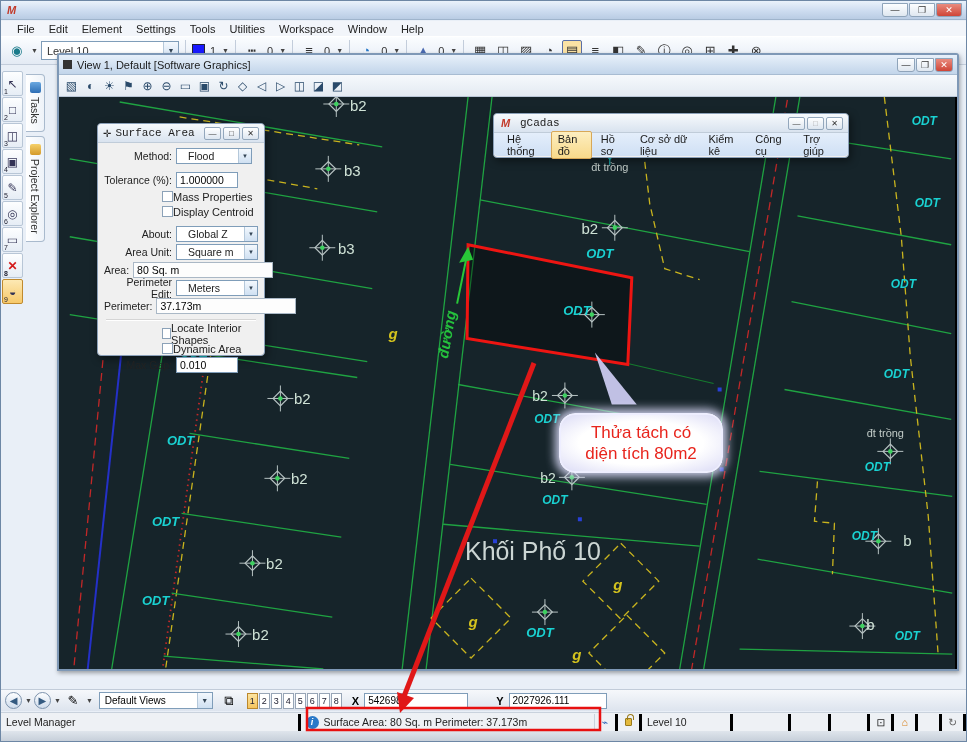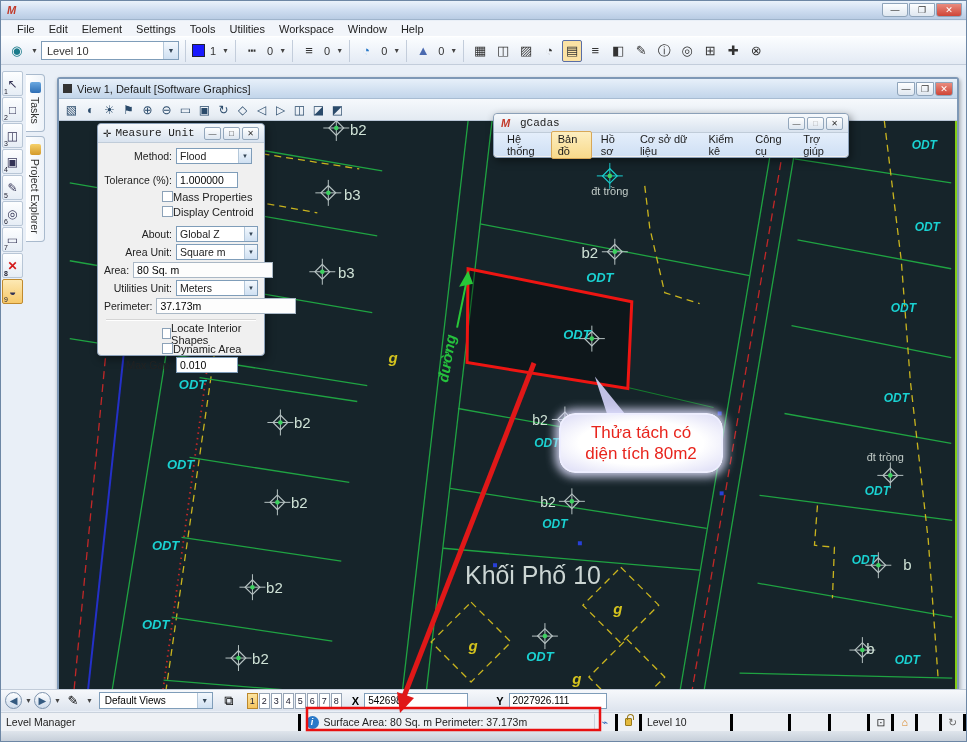--- a/index.html
+++ b/index.html
@@ -50,8 +50,8 @@
   .side-tab .ticon{ width:11px; height:11px; border-radius:2px; display:inline-block; }
 
   
-  .view-win{ position:absolute; left:56px; top:76px; width:902px; height:618px;
-    border:2px solid #7e98b6; border-radius:3px 3px 0 0; background:#84cc16; box-shadow:1px 2px 4px rgba(0,0,0,.35); }
+  .view-win{ position:absolute; left:56px; top:52px; width:902px; height:618px;
+    border:2px solid #7e98b6; border-radius:3px 3px 0 0; background:#000000; box-shadow:1px 2px 4px rgba(0,0,0,.35); }
   .view-title{ height:20px; background:linear-gradient(#e7f0fa,#c2d5ea); display:flex; align-items:center;
     padding:0 4px; font-size:11px; color:#1c1c1c; border-bottom:1px solid #a8bcd2; }
   .vw-icon{ width:9px; height:9px; background:#333; margin-right:5px; }

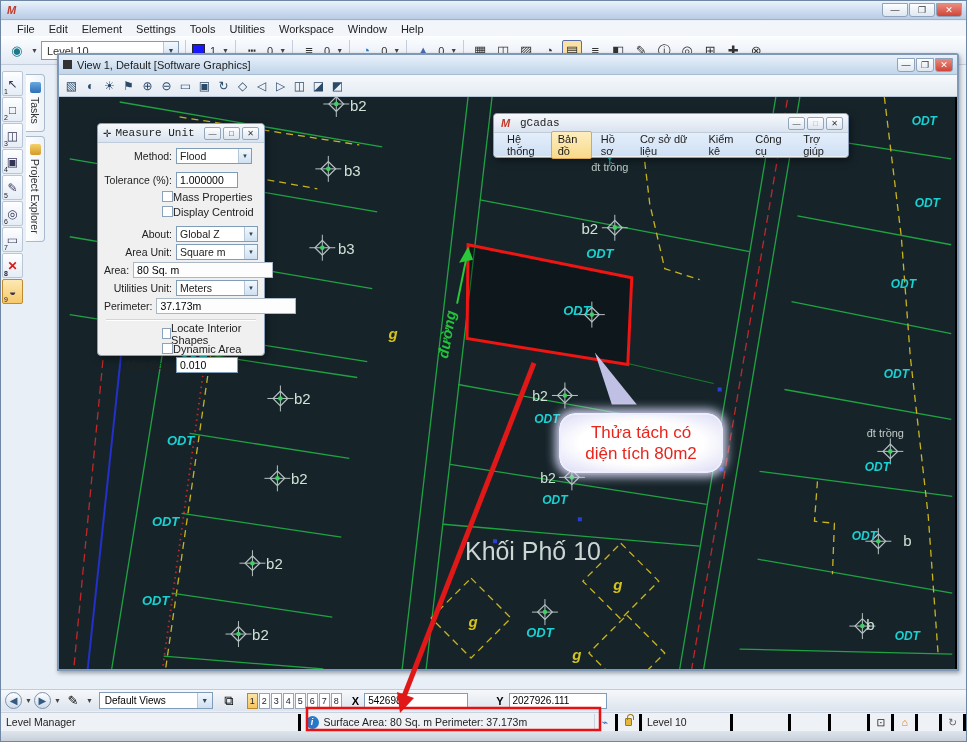--- a/index.html
+++ b/index.html
@@ -460,7 +460,7 @@
   <div class="dlg measure">
     <div class="dlg-title">
       <span style="font-size:10px;">✛</span>
-      <span class="t">Measure Unit</span>
+      <span class="t">Surface Area</span>
       <span class="mini-btns">
         <span class="mini-btn">—</span>
         <span class="mini-btn">□</span>

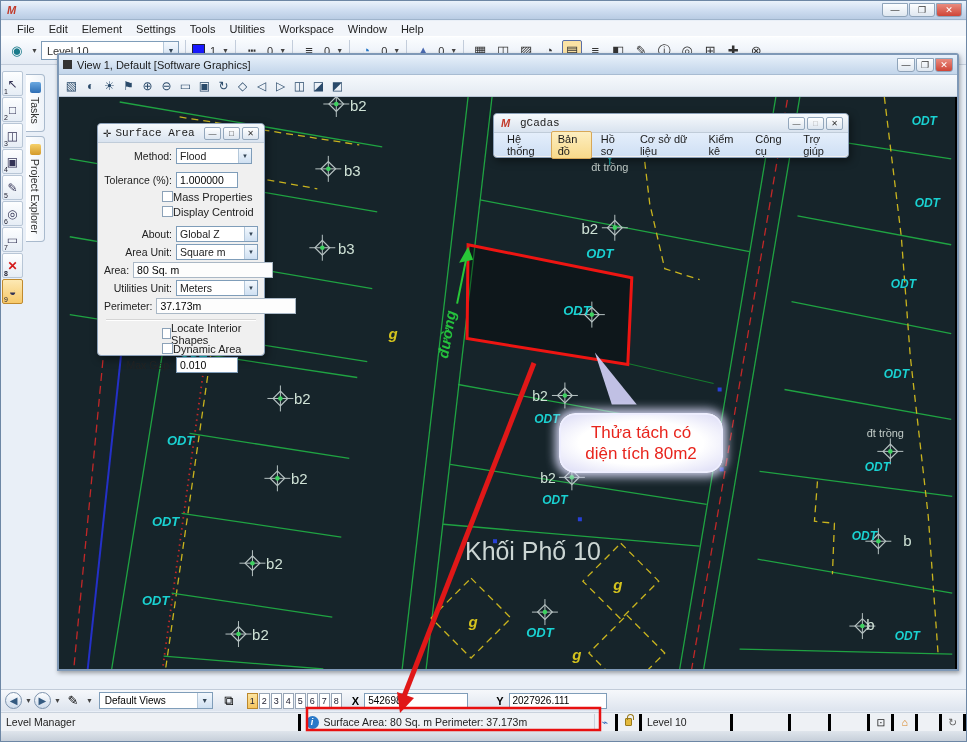--- a/index.html
+++ b/index.html
@@ -84,7 +84,7 @@
   .mrow{ display:flex; align-items:center; height:17px; margin-bottom:1px; }
   .mrow .lbl{ width:72px; text-align:right; padding-right:4px; font-size:10.5px; }
   .mcombo{ flex:1; height:16px; background:#fff; border:1px solid #7f9db9; display:flex; align-items:center;
-    font-size:10.5px; padding-left:3px; }
+    font-size:10.5px; padding-left:11px; }
   .mcombo .dd{ margin-left:auto; width:13px; height:100%; background:linear-gradient(#f3f8fd,#cfe0f2);
     border-left:1px solid #b5c8da; text-align:center; font-size:6px; line-height:14px; color:#345; }
   .minput{ height:16px; border:1px solid #7f9db9; background:#fff; font-size:10.5px; padding-left:3px;

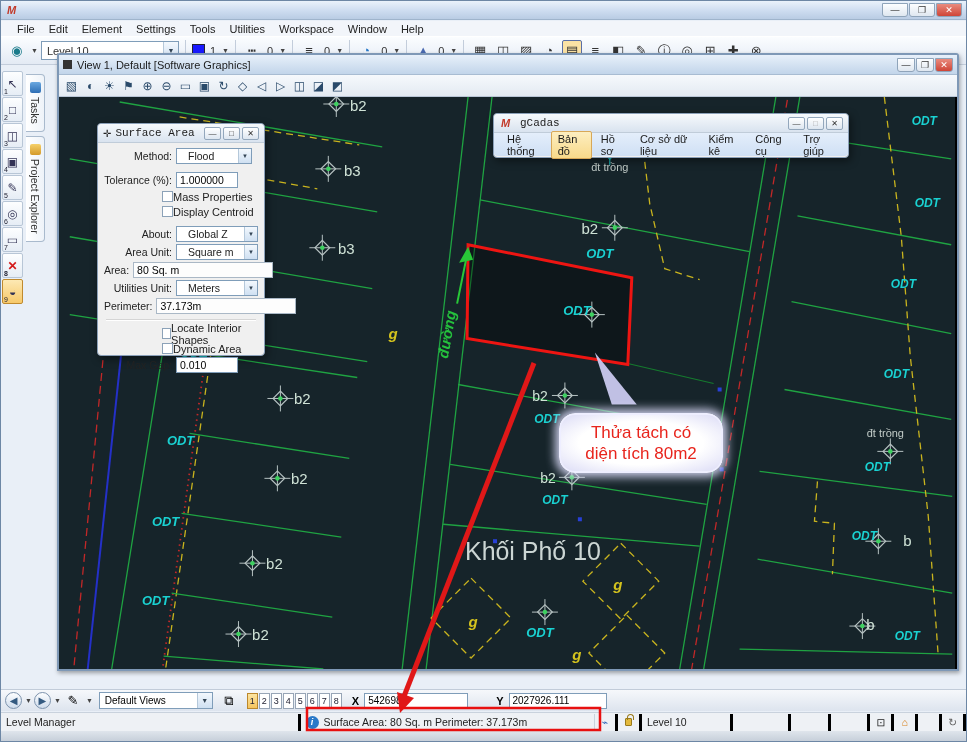--- a/index.html
+++ b/index.html
@@ -508,7 +508,7 @@
         <input class="minput ro" style="flex: 1 1 0%;" readonly="" value="80 Sq. m">
       </div>
       <div class="mrow">
-        <span class="lbl">Utilities Unit:</span>
+        <span class="lbl">Perimeter Edit:</span>
         <span class="mcombo">
           <span>Meters</span>
           <span class="dd">▼</span>

